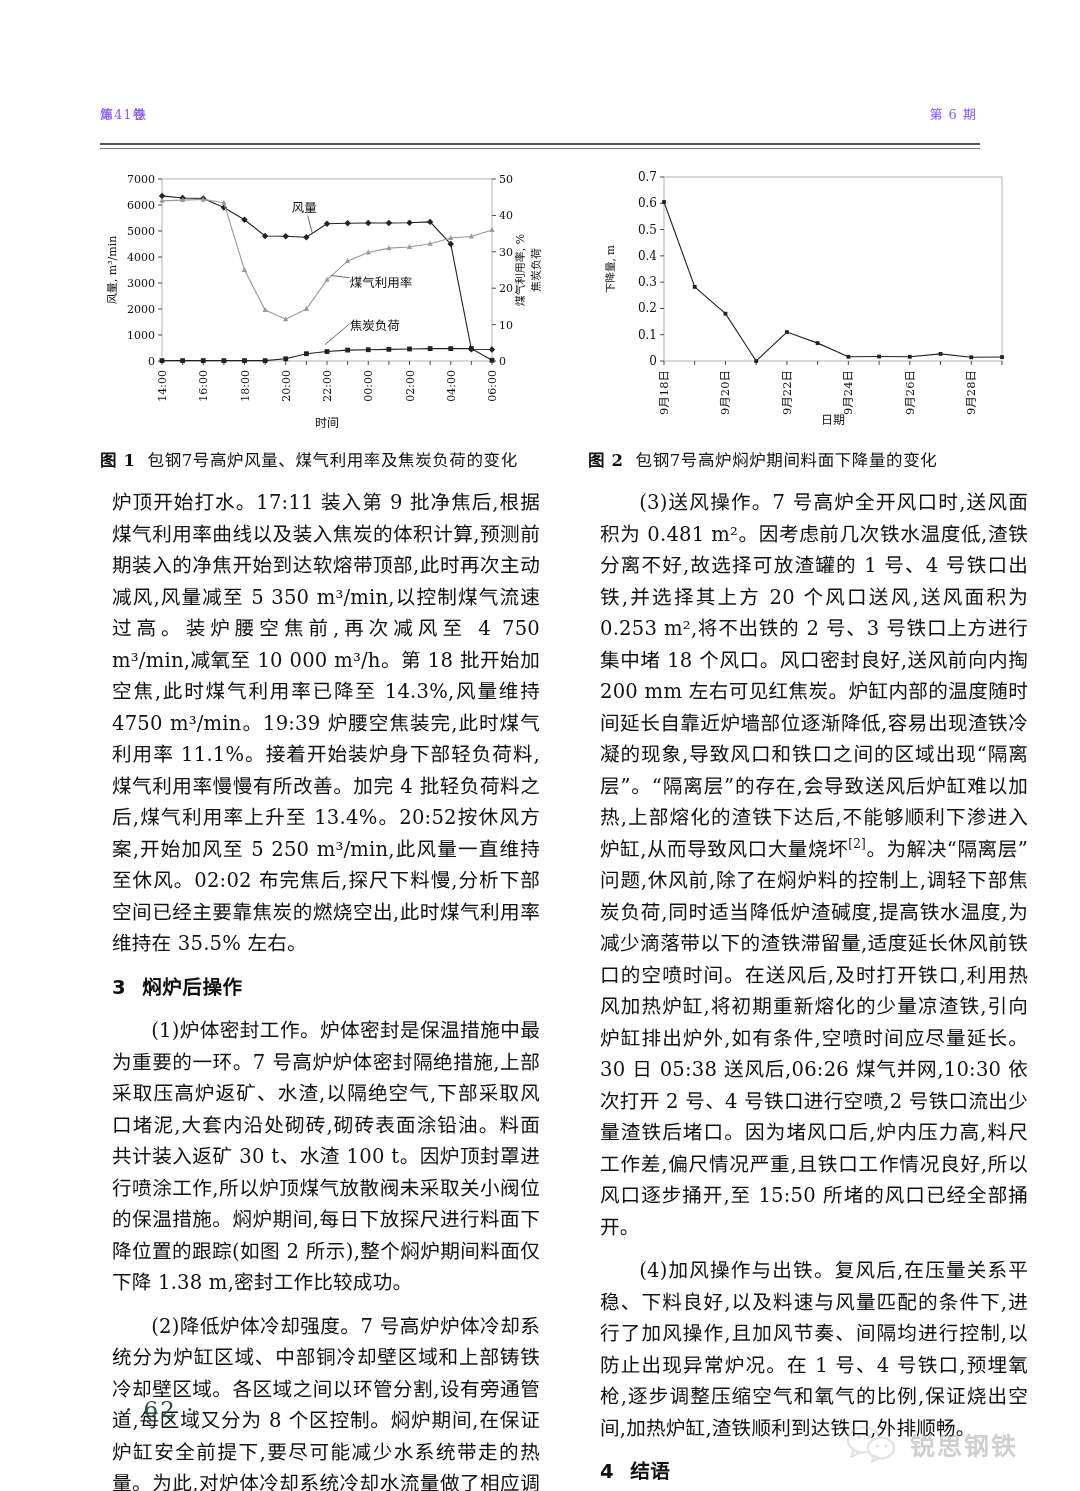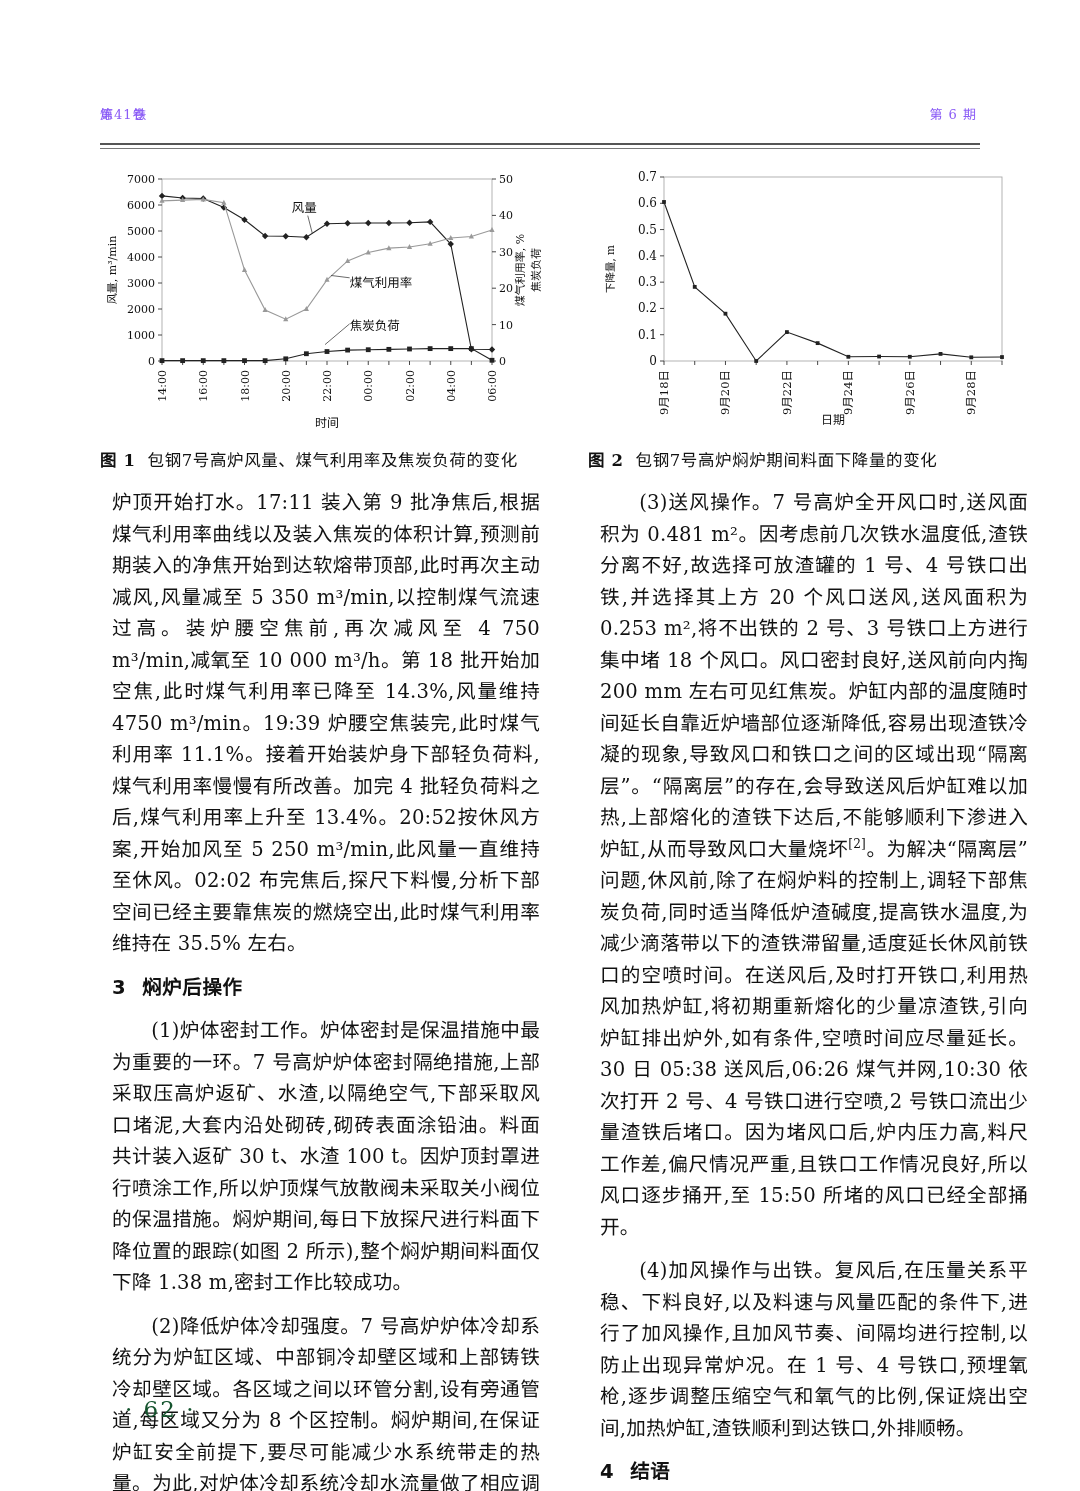--- a/index.html
+++ b/index.html
@@ -297,6 +297,19 @@
 
   <div class="pagenum">· 62 ·</div>
 
+  <div class="watermark">
+    <svg width="56" height="40" viewBox="0 0 56 40">
+      <ellipse cx="20" cy="16" rx="16" ry="12.5" fill="none" stroke="#bdbdbd" stroke-width="2.2"></ellipse>
+      <path d="M10 26 L7 33 L15 29 Z" fill="none" stroke="#bdbdbd" stroke-width="2.2" stroke-linejoin="round"></path>
+      <circle cx="15" cy="13" r="1.9" fill="#bdbdbd"></circle>
+      <circle cx="25" cy="13" r="1.9" fill="#bdbdbd"></circle>
+      <ellipse cx="37" cy="24" rx="13" ry="10.5" fill="#ffffff" stroke="#bdbdbd" stroke-width="2.2"></ellipse>
+      <path d="M30 32 L28 38 L35 34 Z" fill="#ffffff" stroke="#bdbdbd" stroke-width="2.2" stroke-linejoin="round"></path>
+      <circle cx="33" cy="22" r="1.6" fill="#bdbdbd"></circle>
+      <circle cx="42" cy="22" r="1.6" fill="#bdbdbd"></circle>
+    </svg>
+    <span class="wm-text">锐思钢铁</span>
+  </div>
 
 </div>
 

